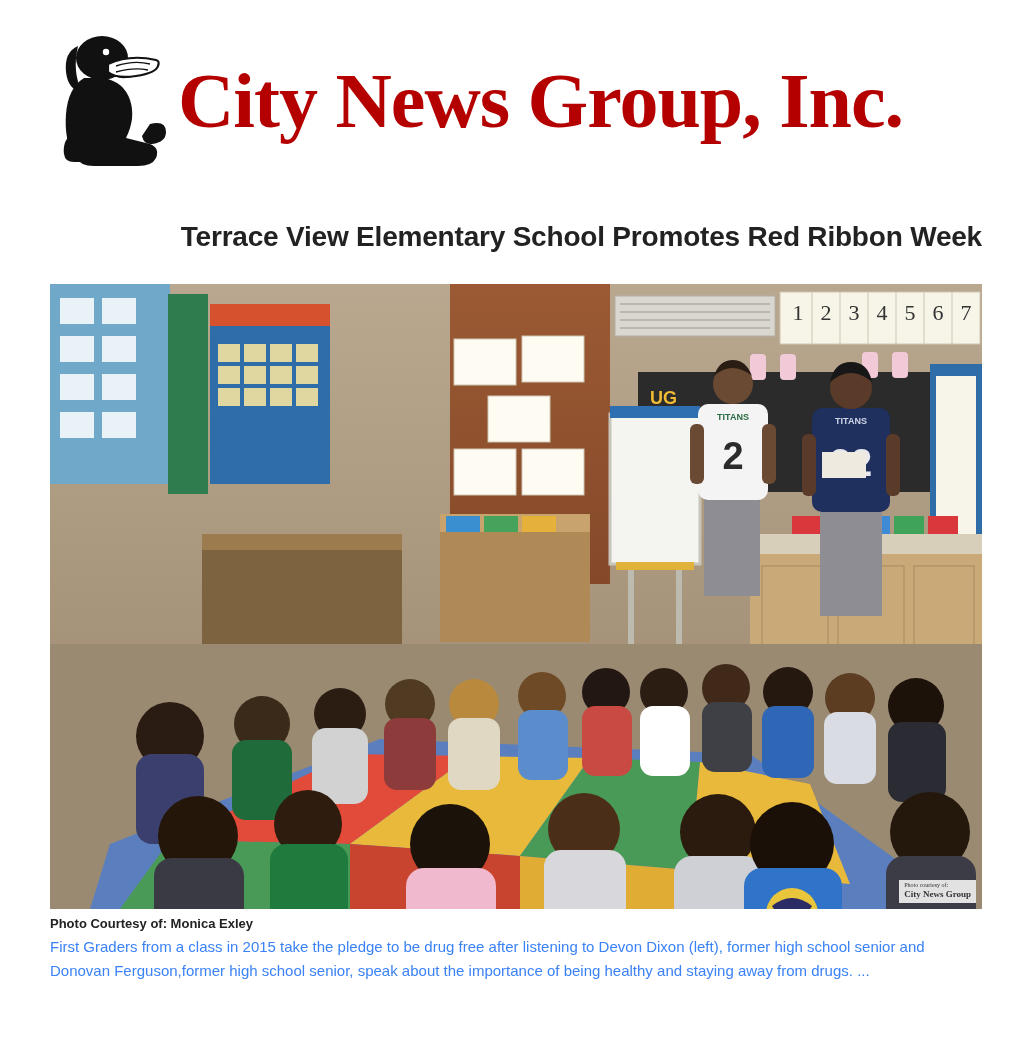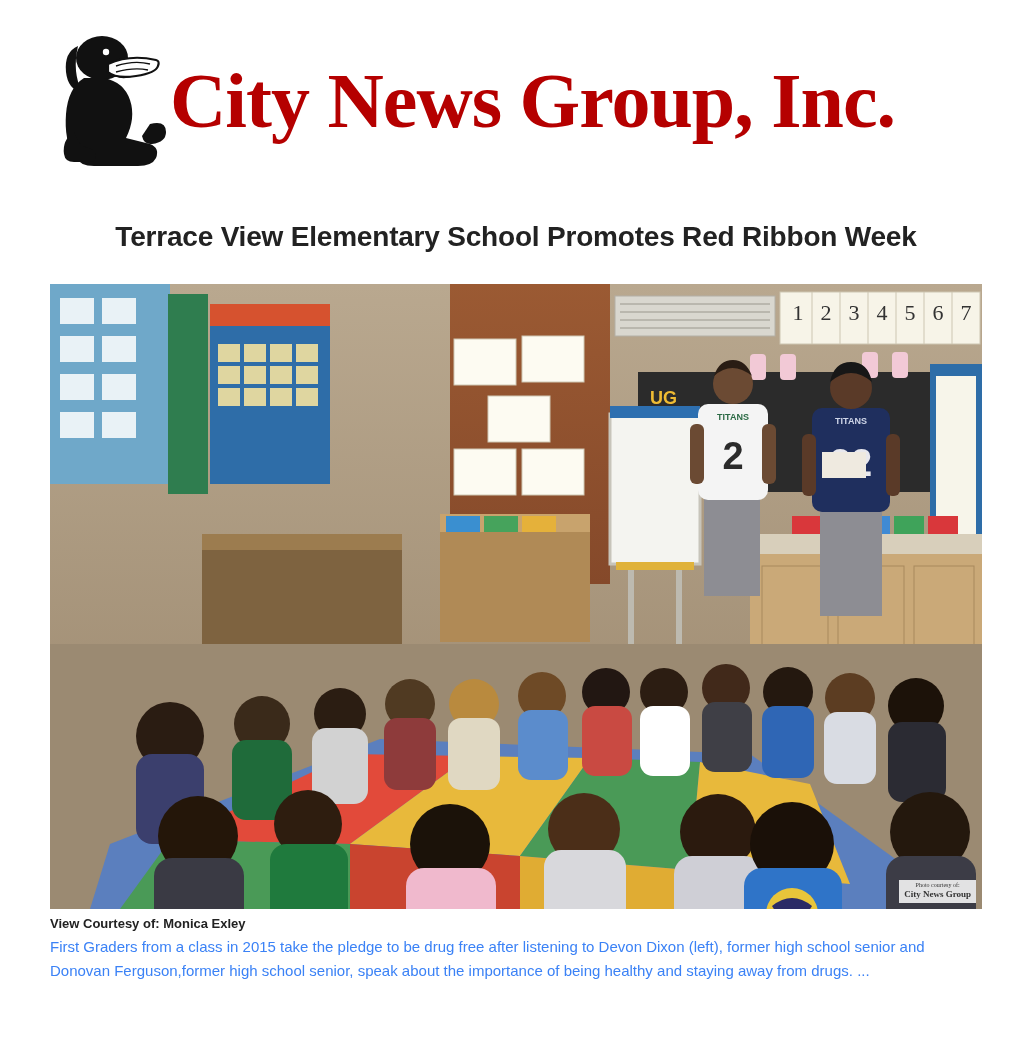--- a/index.html
+++ b/index.html
@@ -24,6 +24,7 @@
     display: flex;
     align-items: flex-start;
     height: 185px;
+    gap: 8px;
   }
   .logo-dog {
     width: 120px;

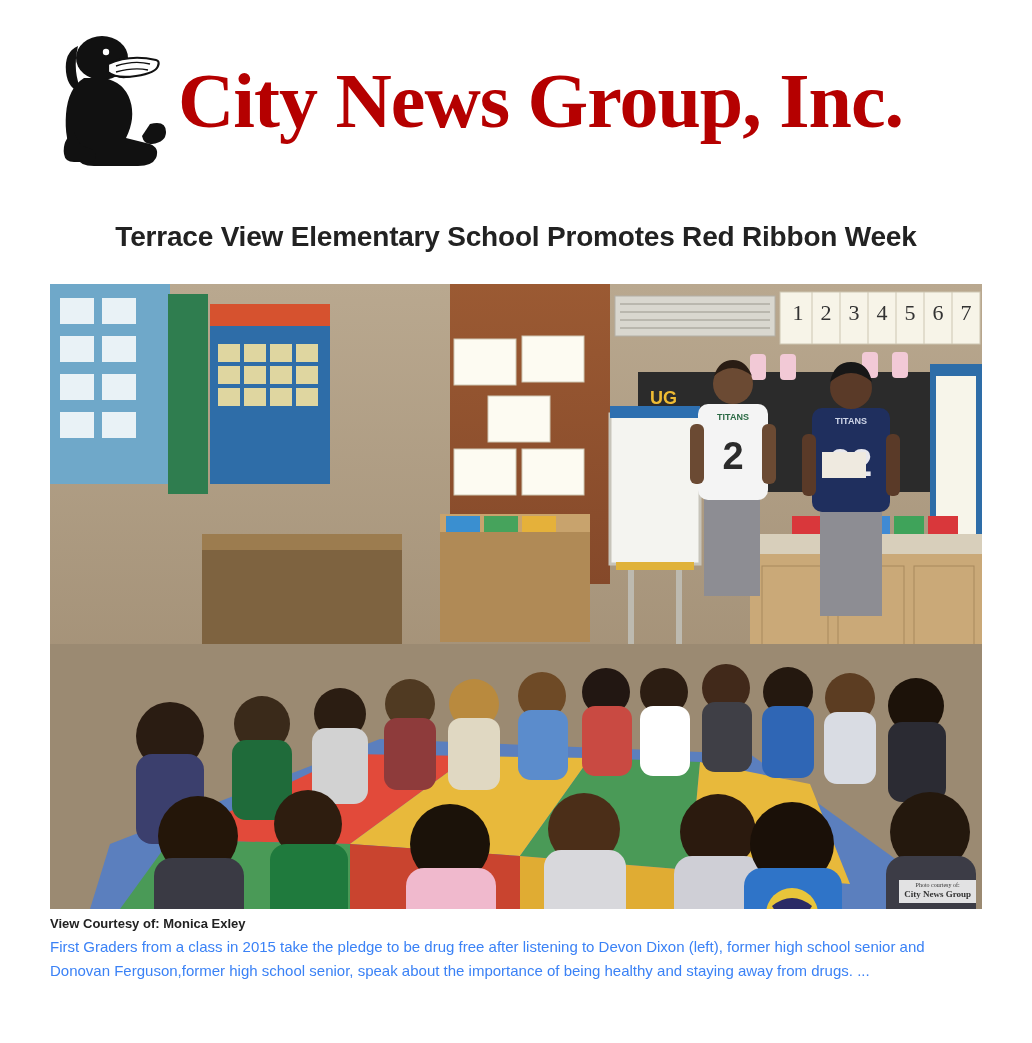--- a/index.html
+++ b/index.html
@@ -48,7 +48,7 @@
 
   
   .headline {
-    text-align: center;
+    text-align: right;
     font-size: 28px;
     font-weight: bold;
     color: #222222;

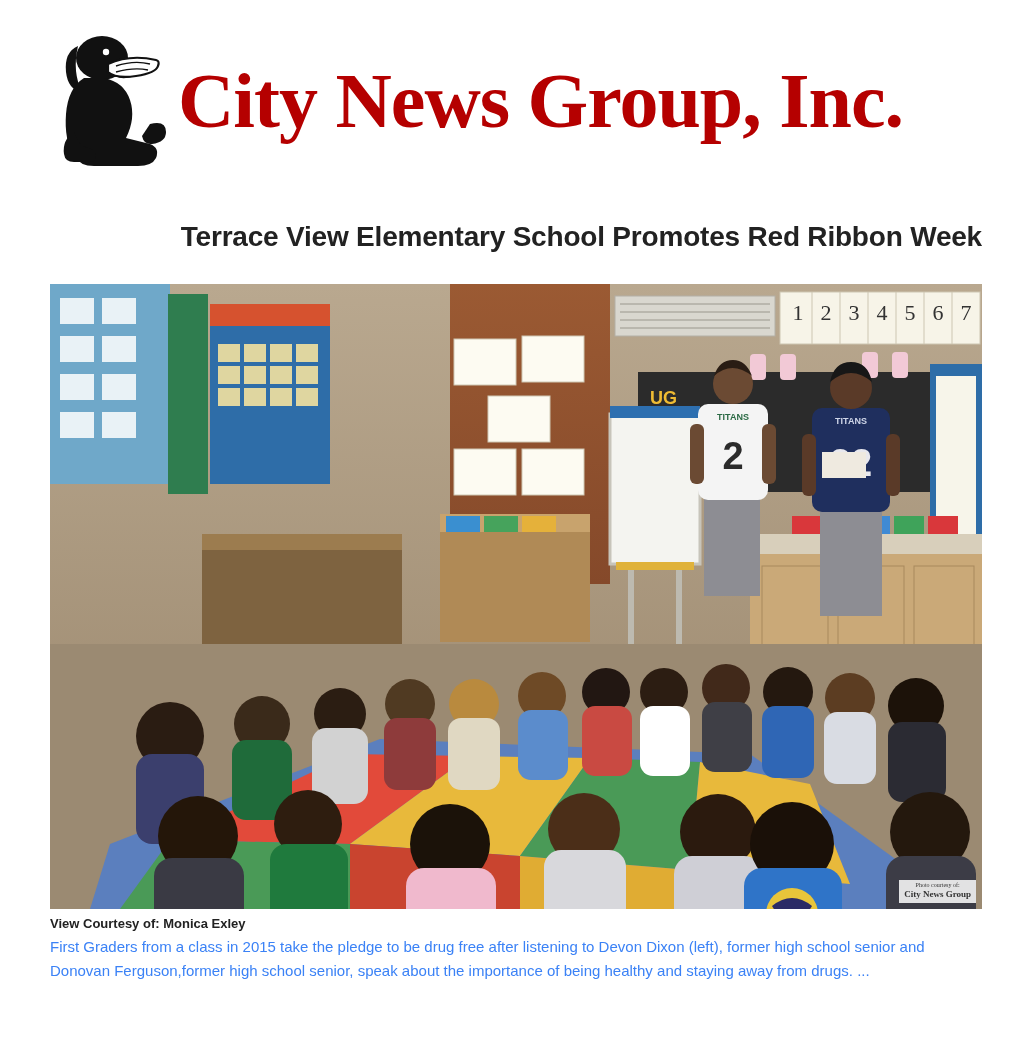--- a/index.html
+++ b/index.html
@@ -79,7 +79,7 @@
     font-size: 6px;
     line-height: 1.15;
     color: #333;
-    text-align: center;
+    text-align: left;
     font-family: "Liberation Serif", serif;
   }
   .photo-credit .cn {

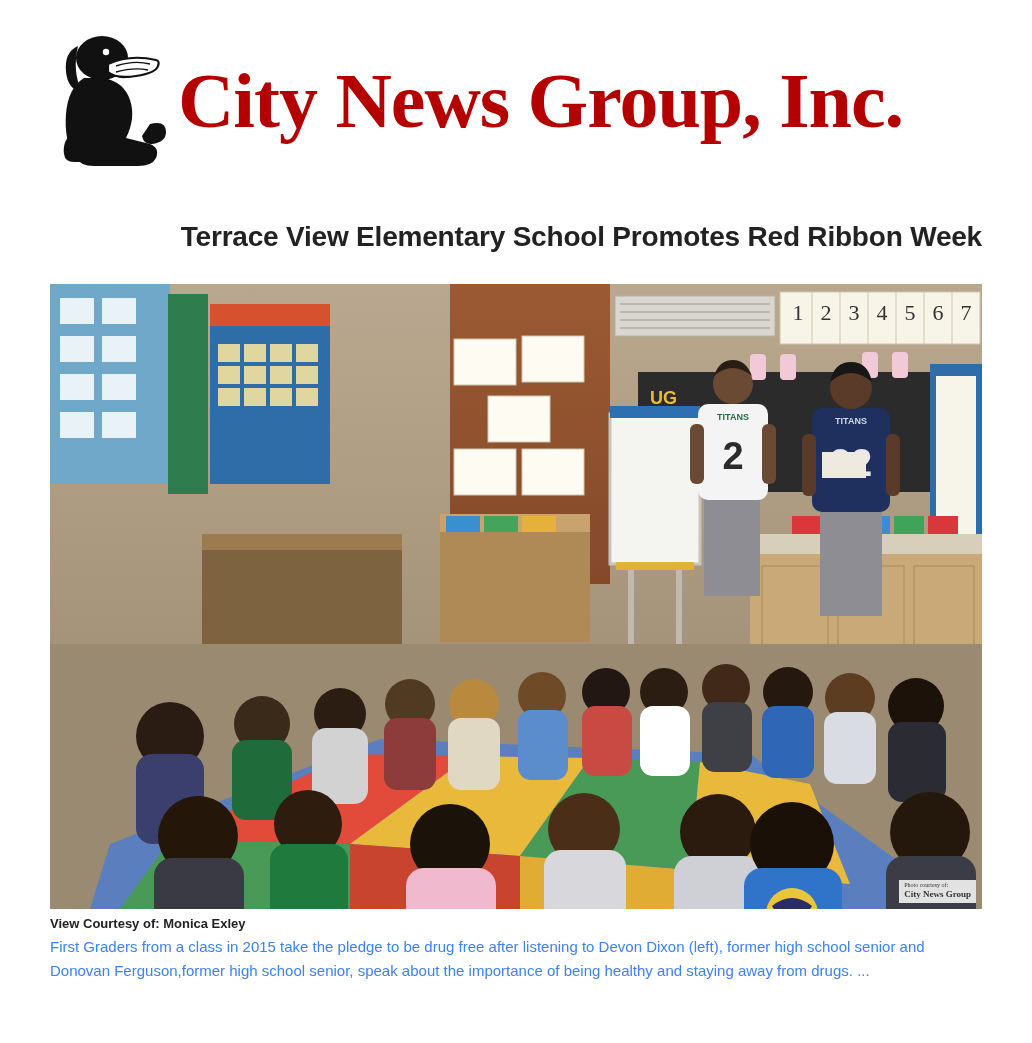--- a/index.html
+++ b/index.html
@@ -363,7 +363,7 @@
       </div>
     </div>
 
-    <div class="caption-credit">View Courtesy of: Monica Exley</div>
+    <div class="caption-credit">Photo Courtesy of: Monica Exley</div>
     <div class="caption-body">First Graders from a class in 2015 take the pledge to be drug free after listening to Devon Dixon (left), former high school senior and Donovan Ferguson,former high school senior, speak about the importance of being healthy and staying away from drugs. ...</div>
   </div>
 

